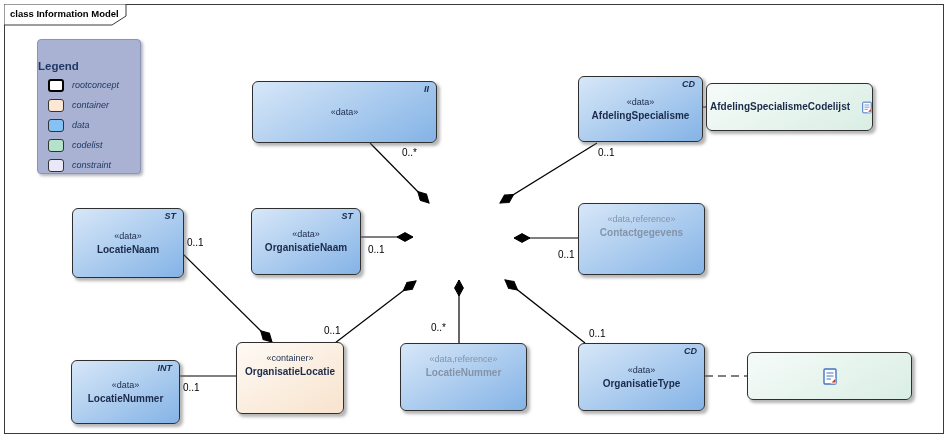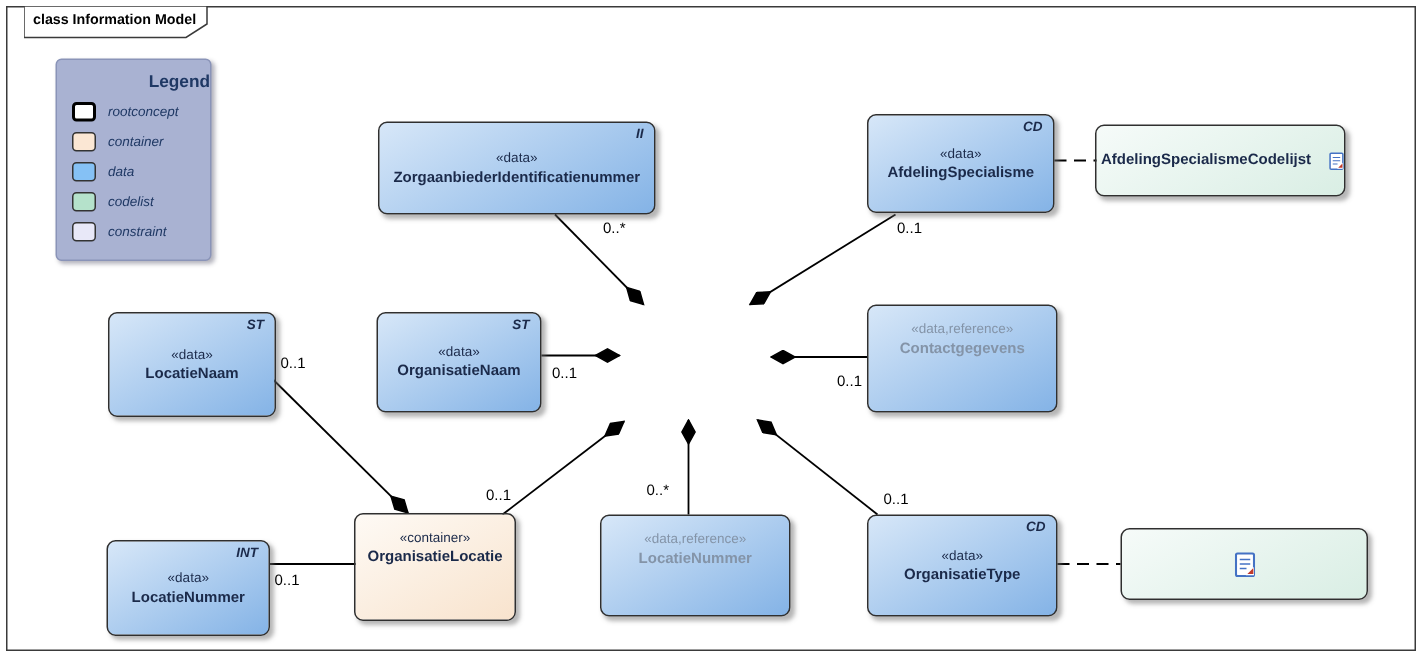--- a/index.html
+++ b/index.html
@@ -6,7 +6,7 @@
   .canvas{position:relative;width:948px;height:442px;background:#fff;overflow:hidden;
           font-family:"Liberation Sans",sans-serif;}
   .frame{position:absolute;left:4px;top:4px;width:938px;height:428px;border:1px solid #3a3a3a;background:#fff;}
-  .frame-tab{position:absolute;left:4px;top:4px;width:124px;height:22px;margin-left:12px;}
+  .frame-tab{position:absolute;left:4px;top:4px;width:124px;height:22px;}
   .frame-tab svg{position:absolute;left:0;top:0;}
   .frame-tab span{position:absolute;left:6px;top:4px;font-size:9.5px;font-weight:bold;color:#000;white-space:nowrap;}
   .edges{position:absolute;left:0;top:0;pointer-events:none;}

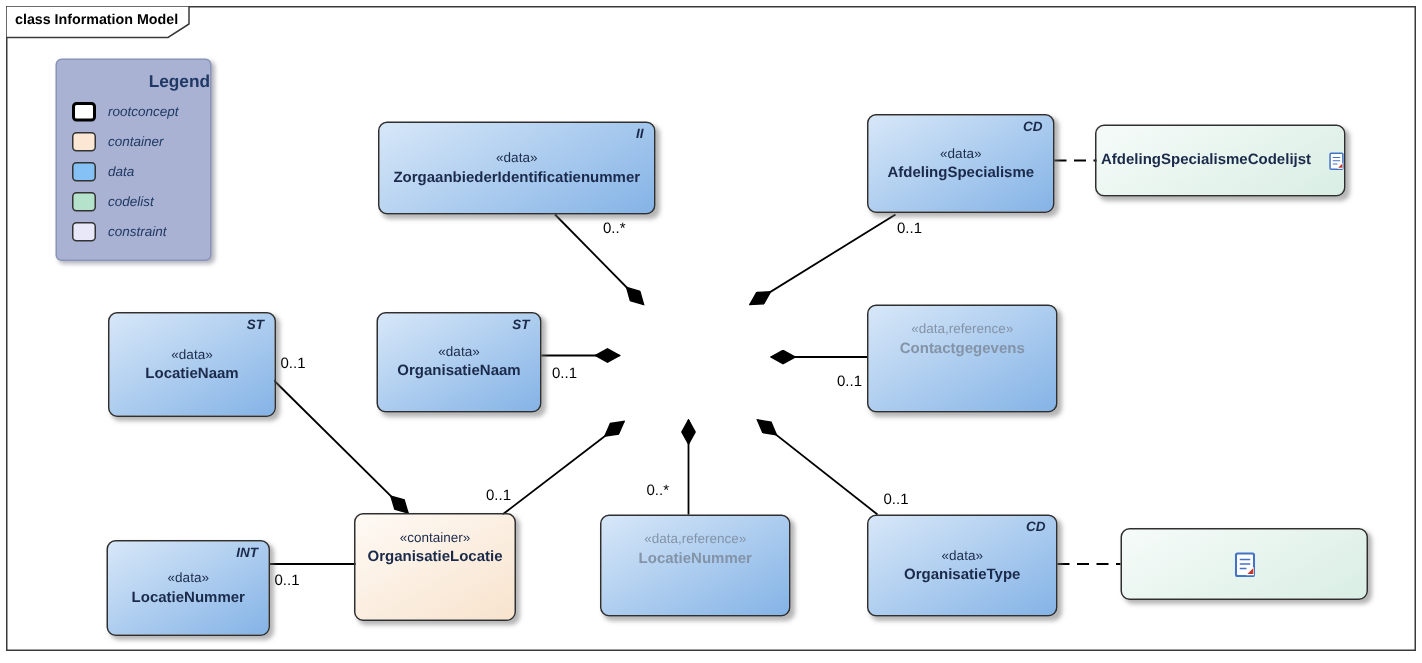--- a/index.html
+++ b/index.html
@@ -13,7 +13,7 @@
 
   .legend{position:absolute;left:37px;top:39px;width:102px;height:133px;background:#a9b2d2;
           border:1px solid #8a94b8;border-radius:4px;box-shadow:2px 2px 3px rgba(90,90,110,.45);}
-  .legend-title{text-align:right;font-size:11.5px;font-weight:bold;color:#1f3864;margin-top:9px;}
+  .legend-title{text-align:left;font-size:11.5px;font-weight:bold;color:#1f3864;margin-top:20px;}
   .legend-row{display:flex;align-items:center;gap:8px;margin:6px 0 0 10px;height:14px;font-style:italic;}
   .swatch{width:16px;height:13px;border:1px solid #333;border-radius:3px;box-sizing:border-box;flex:0 0 auto;}
   .sw-root{background:#ffffff;border:2px solid #000;}

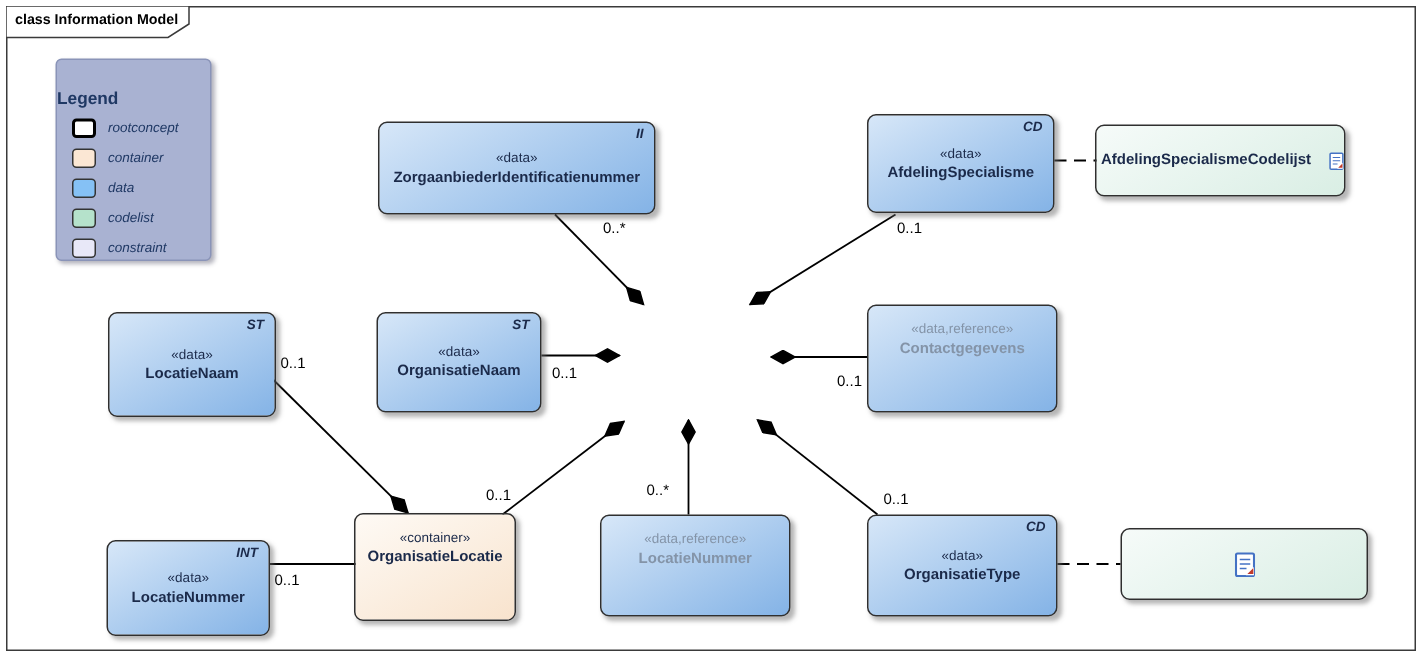--- a/index.html
+++ b/index.html
@@ -110,7 +110,7 @@
     <div class="nname">AfdelingSpecialisme</div>
   </div>
 
-  <div class="node codelist" style="left:730px;top:83px;width:167px;height:48px">
+  <div class="node codelist" style="left:706px;top:83px;width:167px;height:48px">
     <div class="nname">AfdelingSpecialismeCodelijst</div>
     <svg width="14" height="17" viewBox="0 0 14 17">
       <rect x="1" y="1" width="12" height="15" rx="1" fill="#fff" stroke="#4472c4" stroke-width="1.4"></rect>

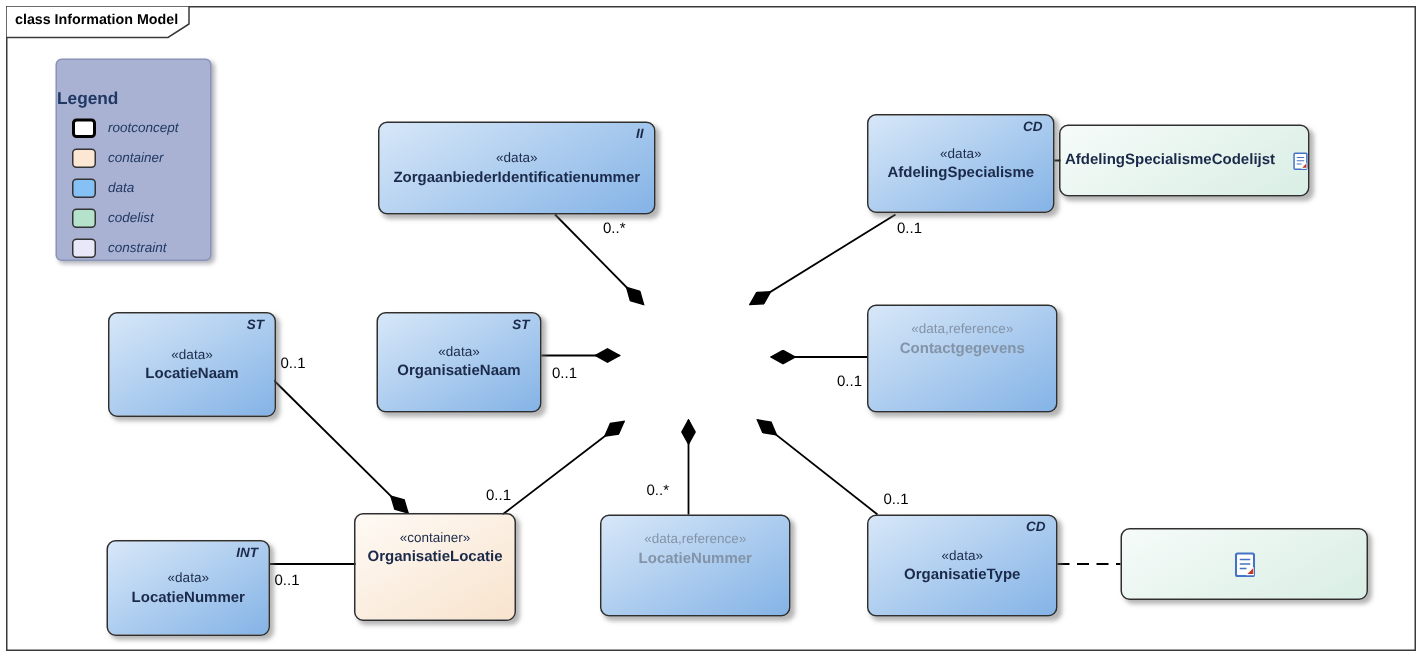--- a/index.html
+++ b/index.html
@@ -101,7 +101,6 @@
   <div class="node data" style="left:252px;top:81px;width:185px;height:62px">
     <span class="corner">II</span>
     <div class="stereo">«data»</div>
-    <div class="nname">ZorgaanbiederIdentificatienummer</div>
   </div>
 
   <div class="node data" style="left:578px;top:76px;width:125px;height:66px">

